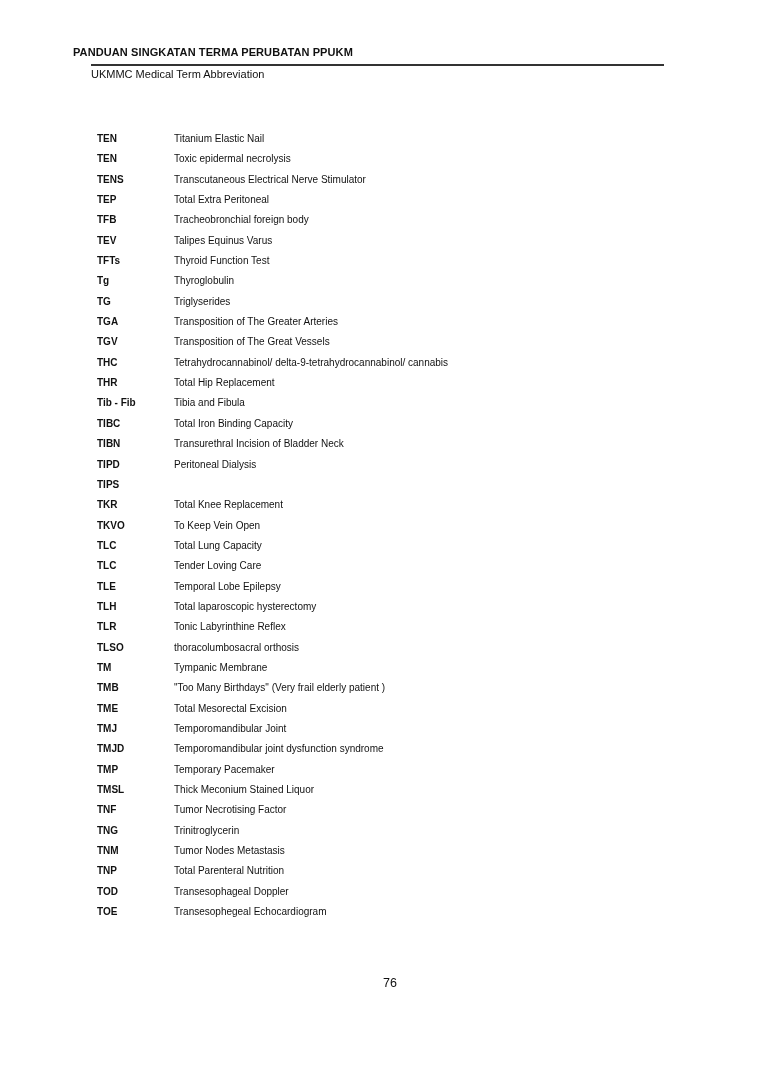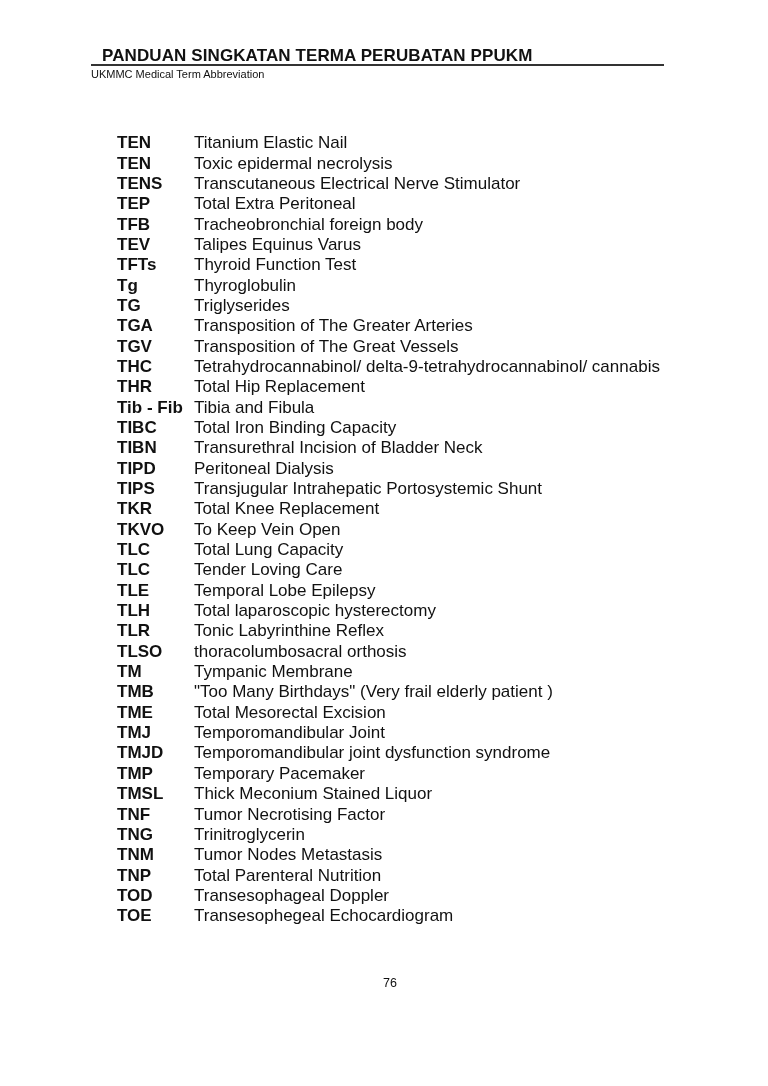--- a/index.html
+++ b/index.html
@@ -17,9 +17,9 @@
     }
     .header-title {
       position: absolute;
-      left: 102px;
+      left: 73px;
       top: 46px;
-      font-size: 17px;
+      font-size: 11px;
       font-weight: bold;
       letter-spacing: 0.1px;
     }

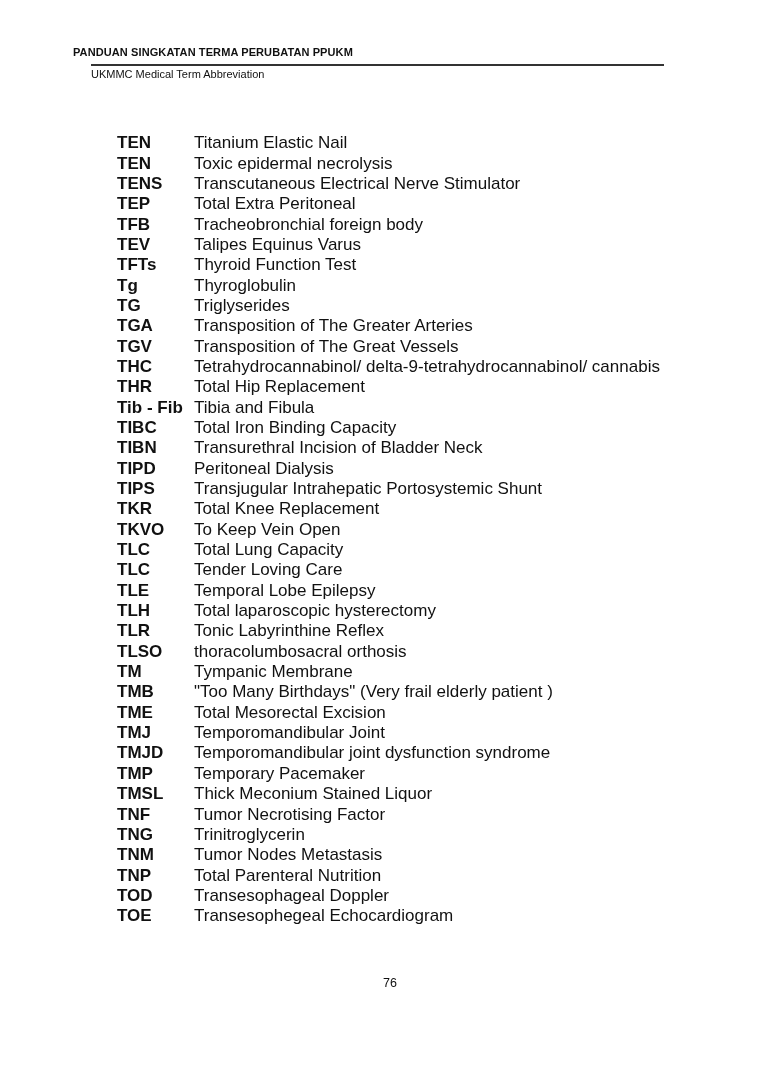--- a/index.html
+++ b/index.html
@@ -48,10 +48,9 @@
     .term-row {
       height: 20.35px;
       display: flex;
-      align-items: center;
-      font-size: 17px;
+      align-items: flex-start;
+      font-size: 10px;
       white-space: nowrap;
-      margin-left: 20px;
     }
     .term-abbr {
       width: 77px;

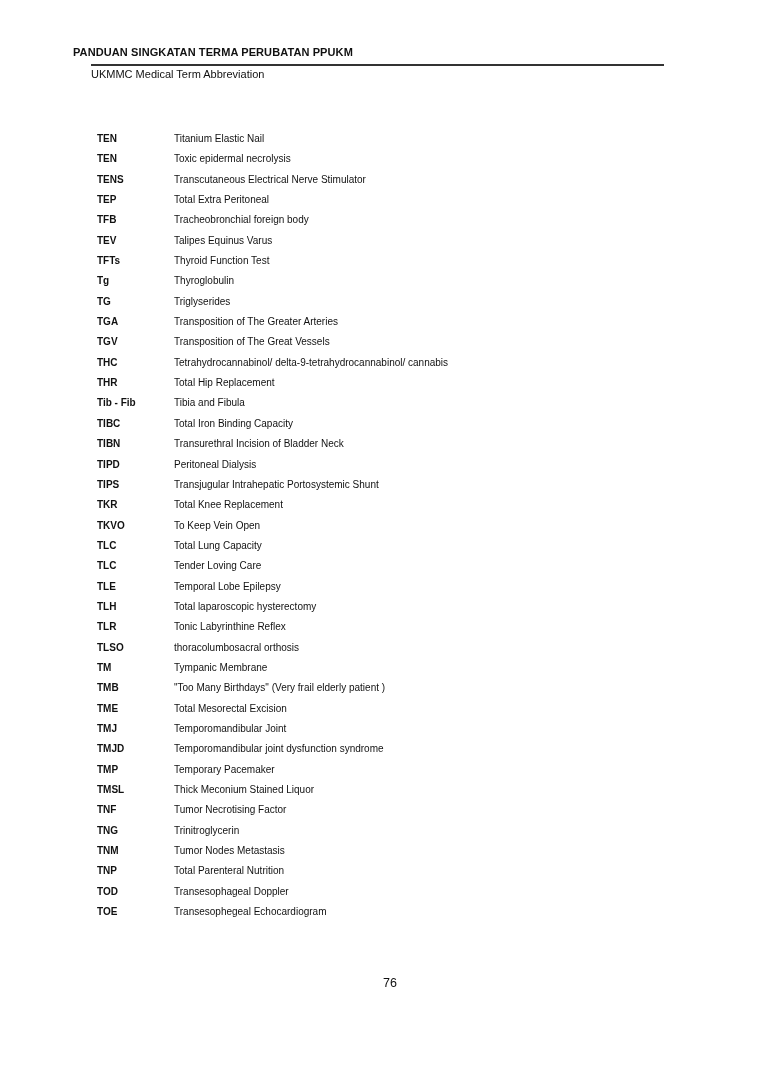--- a/index.html
+++ b/index.html
@@ -150,7 +150,6 @@
     </li>
     <li class="term-row">
       <span class="term-abbr">TIPS</span>
-      <span class="term-def">Transjugular Intrahepatic Portosystemic Shunt</span>
     </li>
     <li class="term-row">
       <span class="term-abbr">TKR</span>

